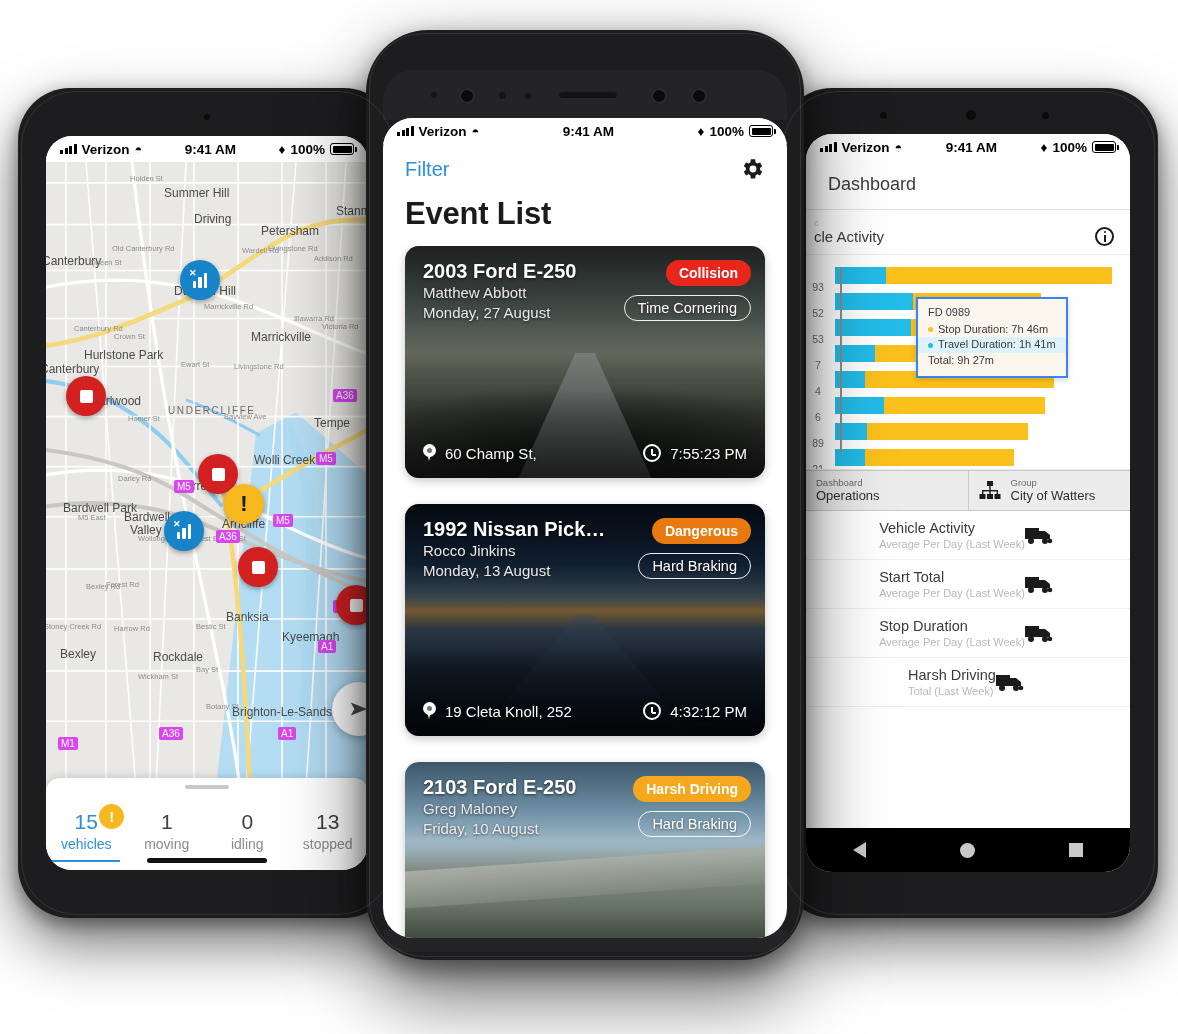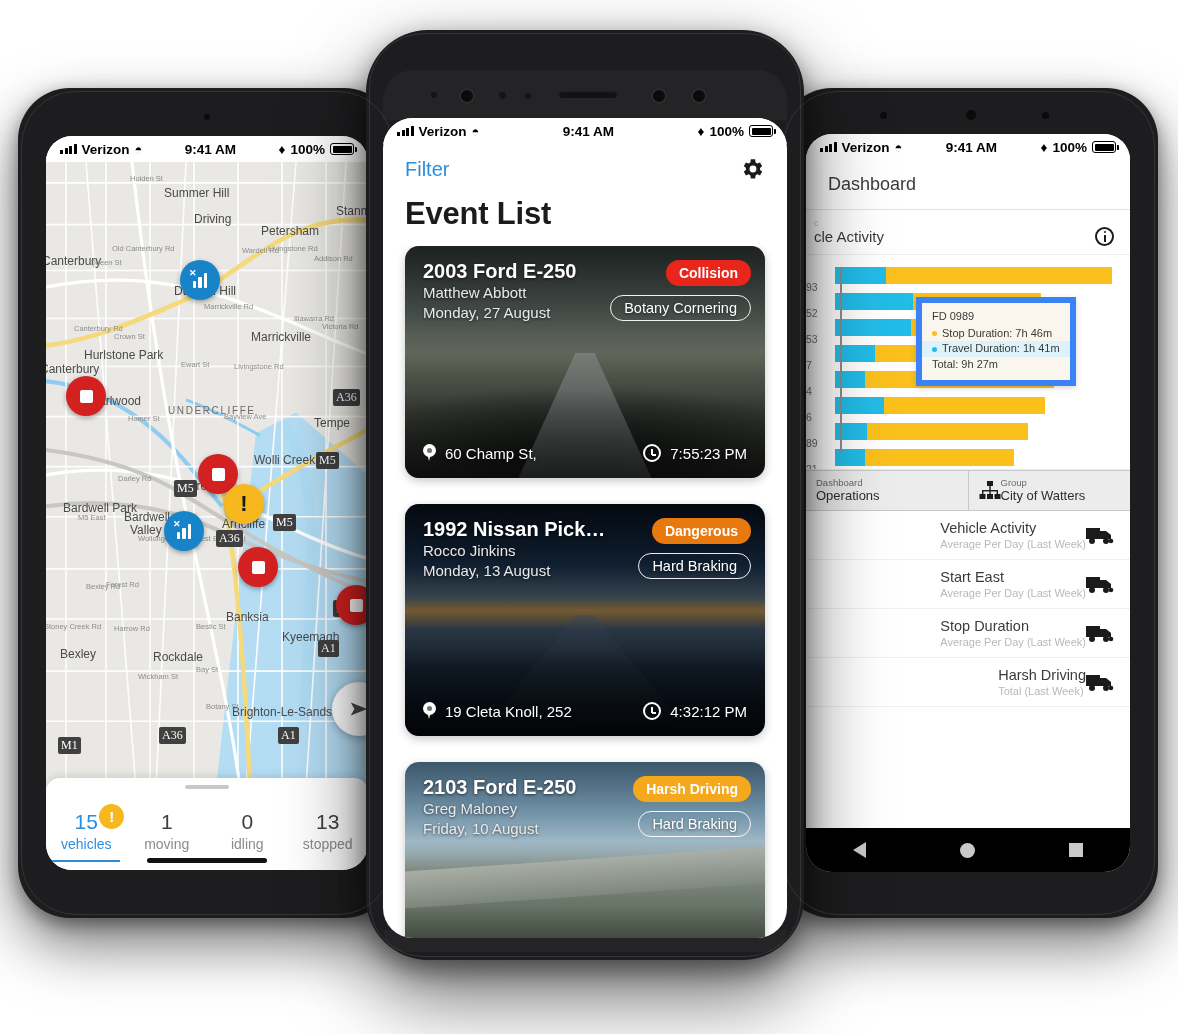--- a/index.html
+++ b/index.html
@@ -168,7 +168,7 @@
   .infoico::after{content:"";position:absolute;left:6.8px;top:6px;width:2px;height:7px;background:#1b1b1b;}
   .chartbox{position:relative;height:215px;padding:10px 6px 6px 0;overflow:hidden;border-bottom:1px solid #ececec;}
   .chartrow{display:flex;align-items:center;height:22px;margin-bottom:4px;}
-  .ylab{width:29px;text-align:left;font-size:10.5px;color:#6f6f6f;padding-right:5px;flex-shrink:0;overflow:hidden;direction:rtl;margin-top:23px;}
+  .ylab{width:29px;text-align:center;font-size:10.5px;color:#6f6f6f;padding-right:5px;flex-shrink:0;overflow:hidden;direction:rtl;margin-top:23px;}
   .barwrap{flex:1;display:flex;height:17px;}
   .bar-a{background:#22bce8;}
   .bar-b{background:#fbc01b;}

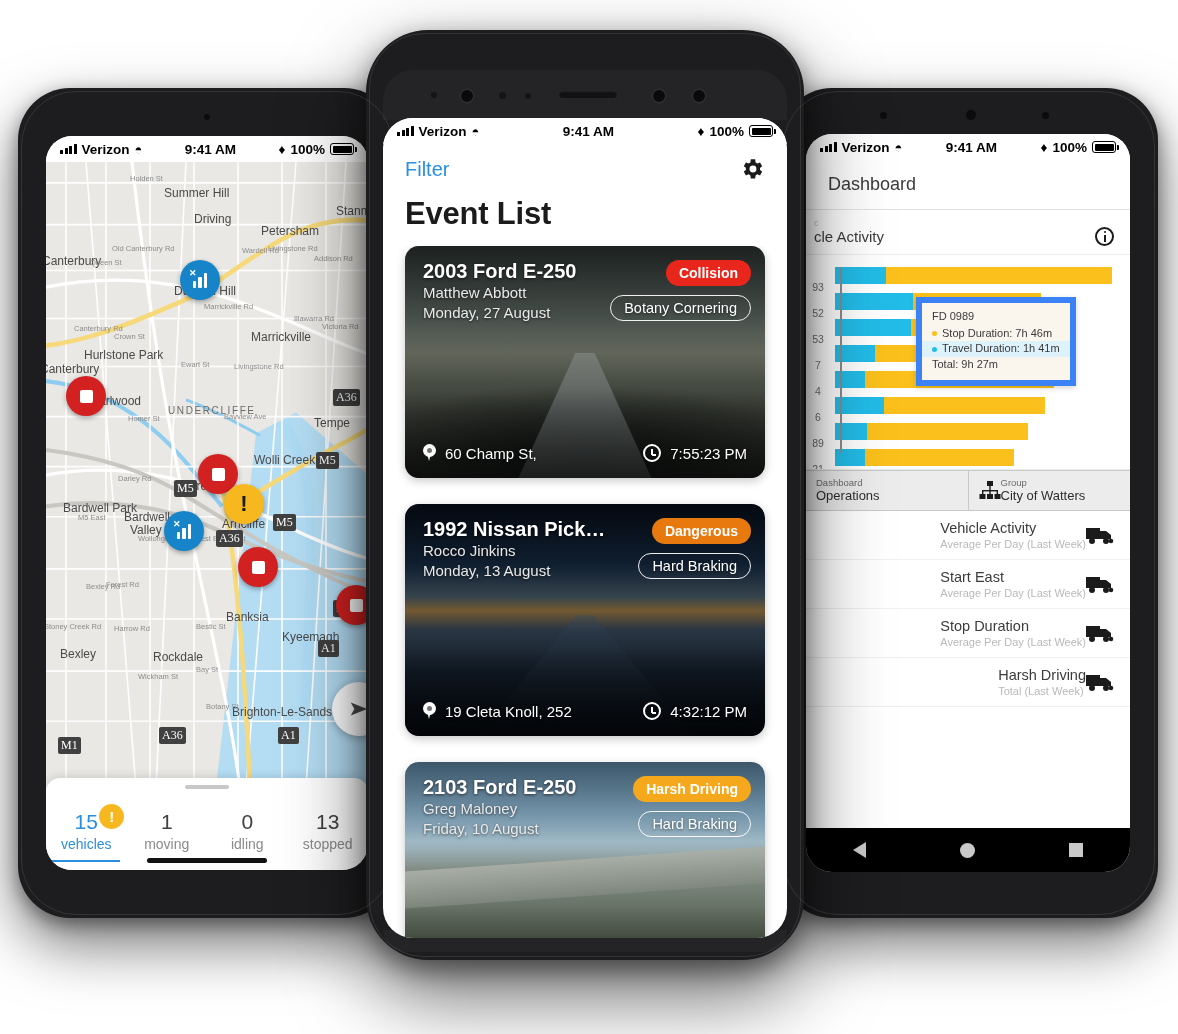--- a/index.html
+++ b/index.html
@@ -640,7 +640,7 @@
                 </div>
                 <div class="evt-badges">
                   <div class="sev" style="background:#e8261c">Collision</div>
-                  <div class="evt-type">Botany Cornering</div>
+                  <div class="evt-type">Time Cornering</div>
                 </div>
               </div>
               <div class="evt-bot">

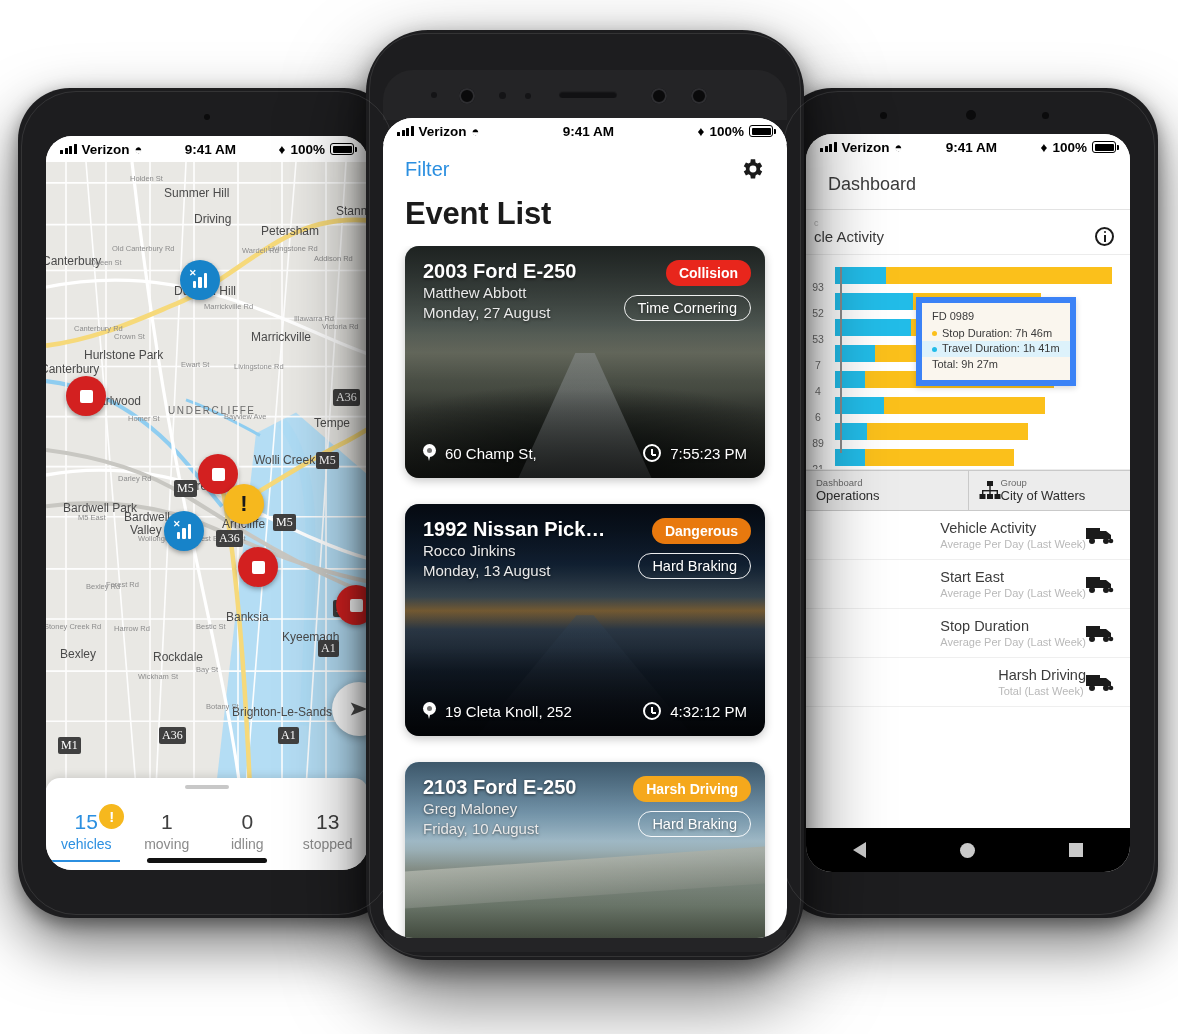--- a/index.html
+++ b/index.html
@@ -173,7 +173,7 @@
   .bar-a{background:#22bce8;}
   .bar-b{background:#fbc01b;}
   .yaxis{position:absolute;left:34px;top:12px;bottom:16px;width:2px;background:#8c8c8c;}
-  .tooltip{position:absolute;left:110px;top:42px;background:#faf6ee;border:6px solid #3b82f6;
+  .tooltip{position:absolute;left:110px;top:42px;background:#faf6ee;border:2px solid #3b82f6;
            box-shadow:0 2px 6px rgba(0,0,0,.16);padding:6px 10px 7px 10px;font-size:11px;color:#3a3a3a;line-height:1.45;z-index:4;}
   .tt-title{margin-bottom:1px;}
   .tt-row{display:flex;align-items:center;gap:5px;}

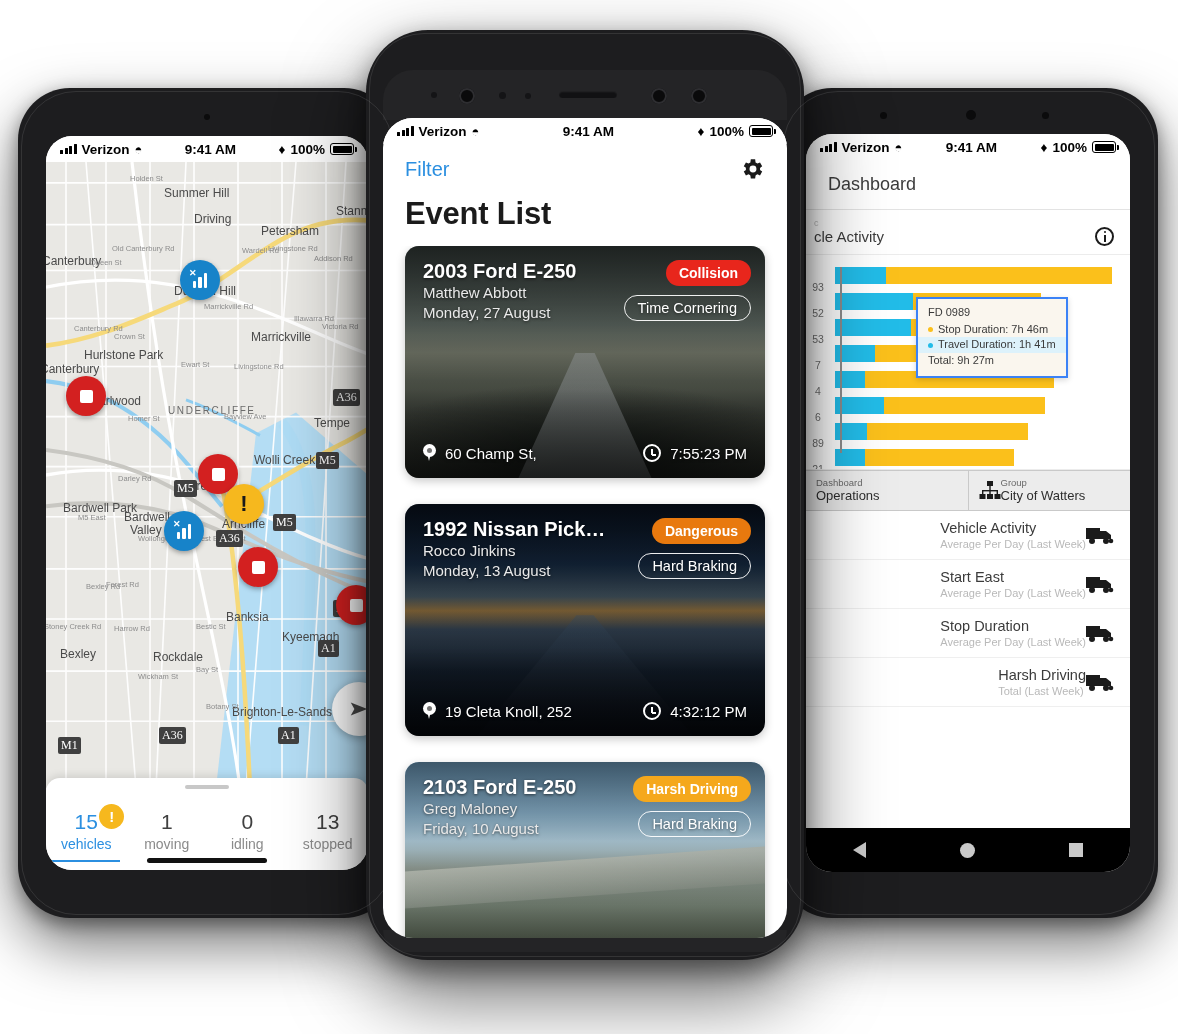--- a/index.html
+++ b/index.html
@@ -140,7 +140,7 @@
   .mk-bars i{display:block;width:3.4px;background:#fff;border-radius:1px;}
   .mk-bars i:nth-child(1){height:7px}.mk-bars i:nth-child(2){height:11px}.mk-bars i:nth-child(3){height:15px}
   .mk-x{position:absolute;left:9px;top:8px;color:#fff;font-size:9px;font-weight:bold;}
-  .shieldlbl{position:absolute;background:#404040;color:#fff;font-size:12px;border-radius:2px;padding:1px 3px;font-family:Liberation Serif, serif;}
+  .shieldlbl{position:absolute;background:#d946ef;color:#fff;font-size:10px;border-radius:2px;padding:1px 3px;}
   .fab { position:absolute; right:-18px; bottom:52px; width:54px;height:54px;border-radius:50%;
          background:#fff; box-shadow:0 2px 8px rgba(0,0,0,.3); display:flex;align-items:center;justify-content:center;}
   .map-sheet { background:#fff; height:92px; border-radius:14px 14px 0 0; position:relative; margin-top:-10px; z-index:3;

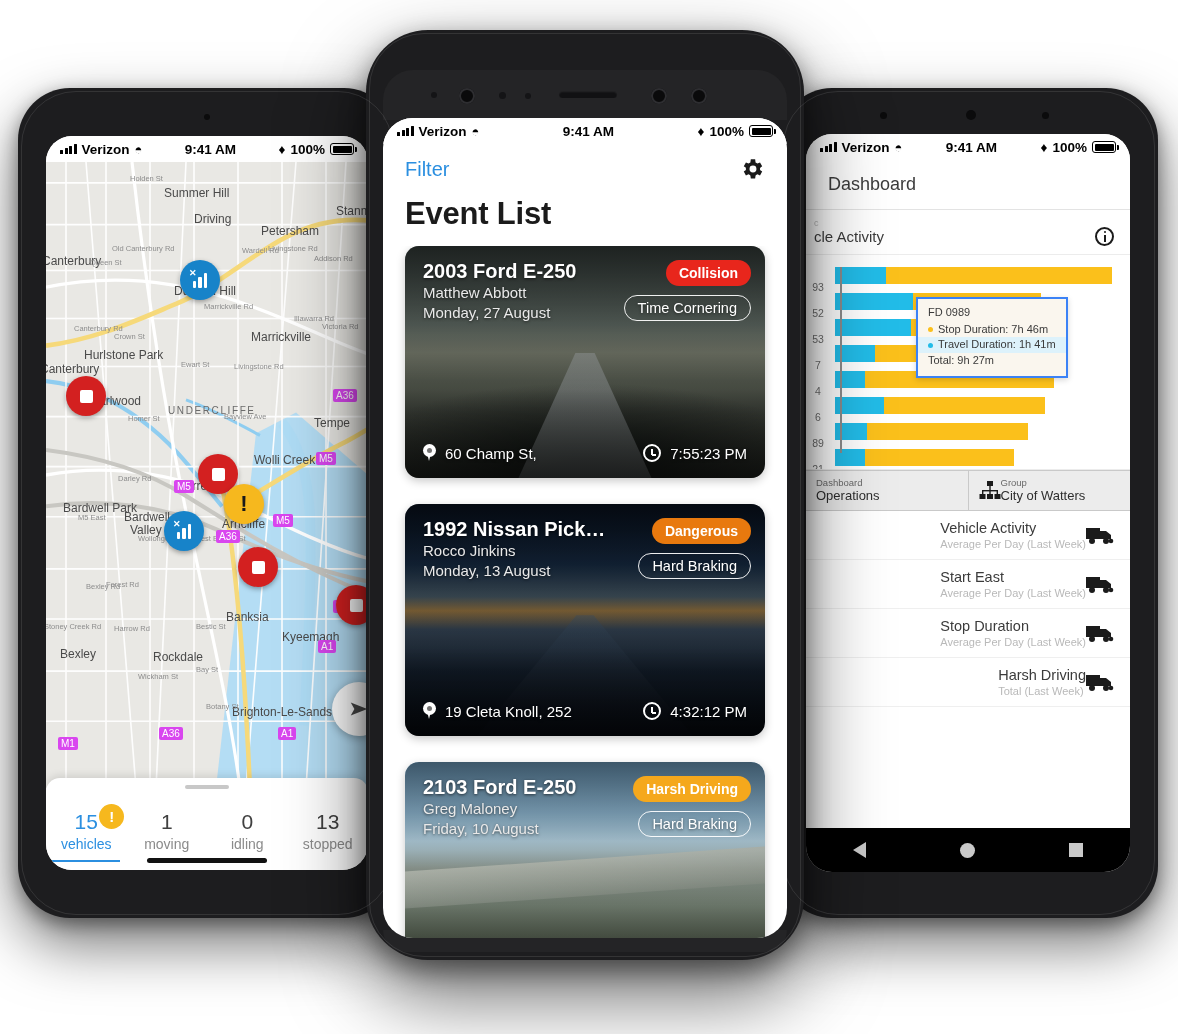--- a/index.html
+++ b/index.html
@@ -181,7 +181,7 @@
   .tt-dot{width:5px;height:5px;border-radius:50%;flex-shrink:0;}
   .segbar{display:flex;border-top:1px solid #c9c9c9;border-bottom:1px solid #c9c9c9;background:#ececec;}
   .seg{flex:1;padding:6px 10px;line-height:1.2;}
-  .seg+.seg{border-left:1px solid #c9c9c9;display:flex;align-items:center;gap:0;}
+  .seg+.seg{border-left:1px solid #c9c9c9;display:flex;align-items:center;gap:10px;}
   .seg-k{font-size:9.5px;color:#6a6a6a;}
   .seg-v{font-size:13px;color:#2e2e2e;}
   .dlist{flex:1;overflow:hidden;background:#fff;}

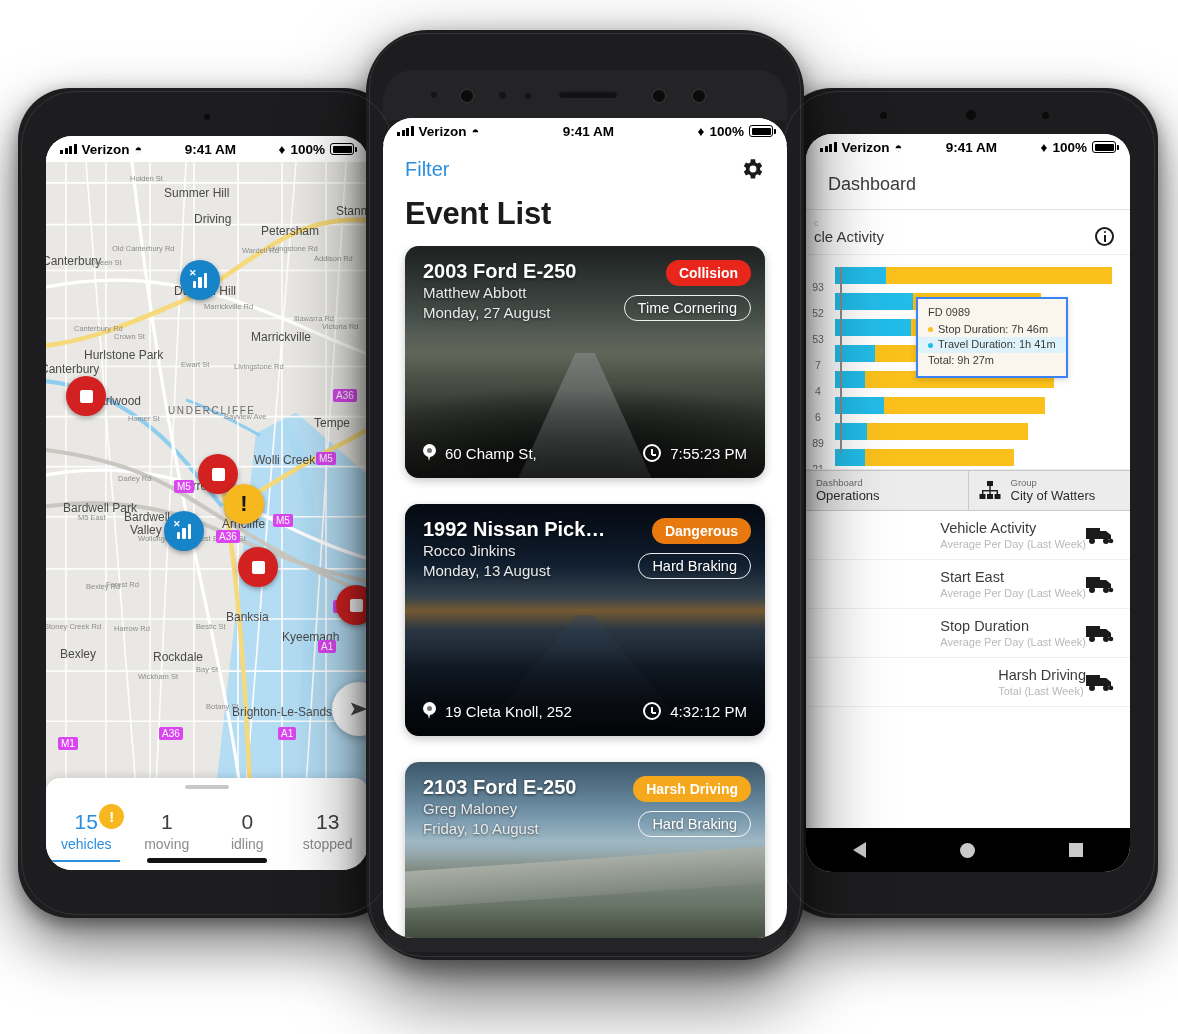--- a/index.html
+++ b/index.html
@@ -185,7 +185,7 @@
   .seg-k{font-size:9.5px;color:#6a6a6a;}
   .seg-v{font-size:13px;color:#2e2e2e;}
   .dlist{flex:1;overflow:hidden;background:#fff;}
-  .drow{display:flex;align-items:center;justify-content:flex-end;padding:9px 16px 9px 12px;border-bottom:1px solid #efefef;}
+  .drow{display:flex;align-items:center;justify-content:center;padding:9px 16px 9px 12px;border-bottom:1px solid #efefef;}
   .drow-k{font-size:14.5px;color:#3b3b3b;}
   .drow-s{font-size:11px;color:#b9b9b9;margin-top:2px;}
   .navbar{height:44px;background:#000;display:flex;align-items:center;justify-content:space-around;}

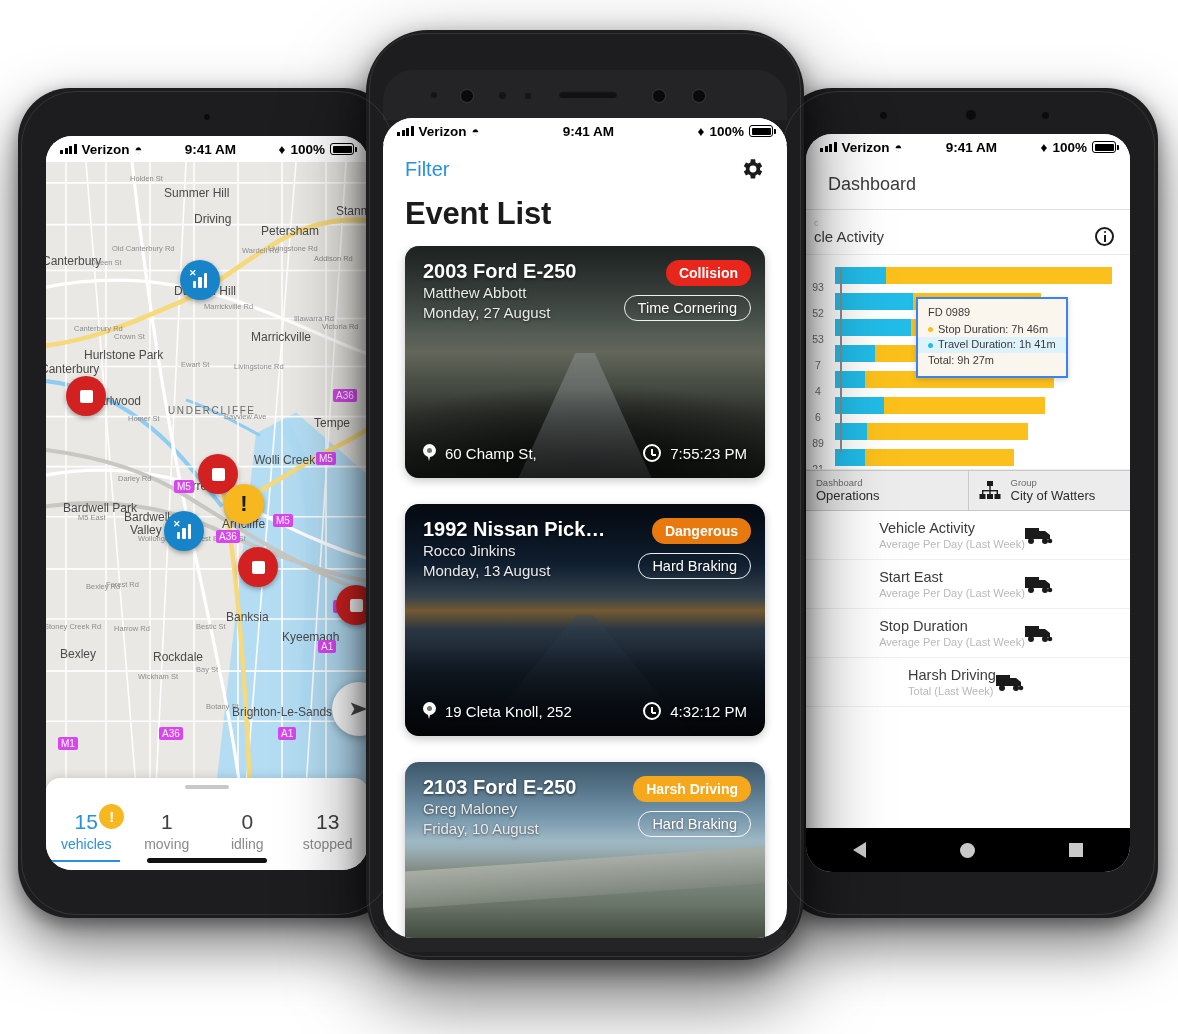--- a/index.html
+++ b/index.html
@@ -536,7 +536,7 @@
             </div>
             <div class="drow">
               <div>
-                <div class="drow-k">Start East</div>
+                <div class="drow-k">Start Total</div>
                 <div class="drow-s">Average Per Day (Last Week)</div>
               </div>
               <svg width="28" height="21" viewBox="0 0 28 21">

